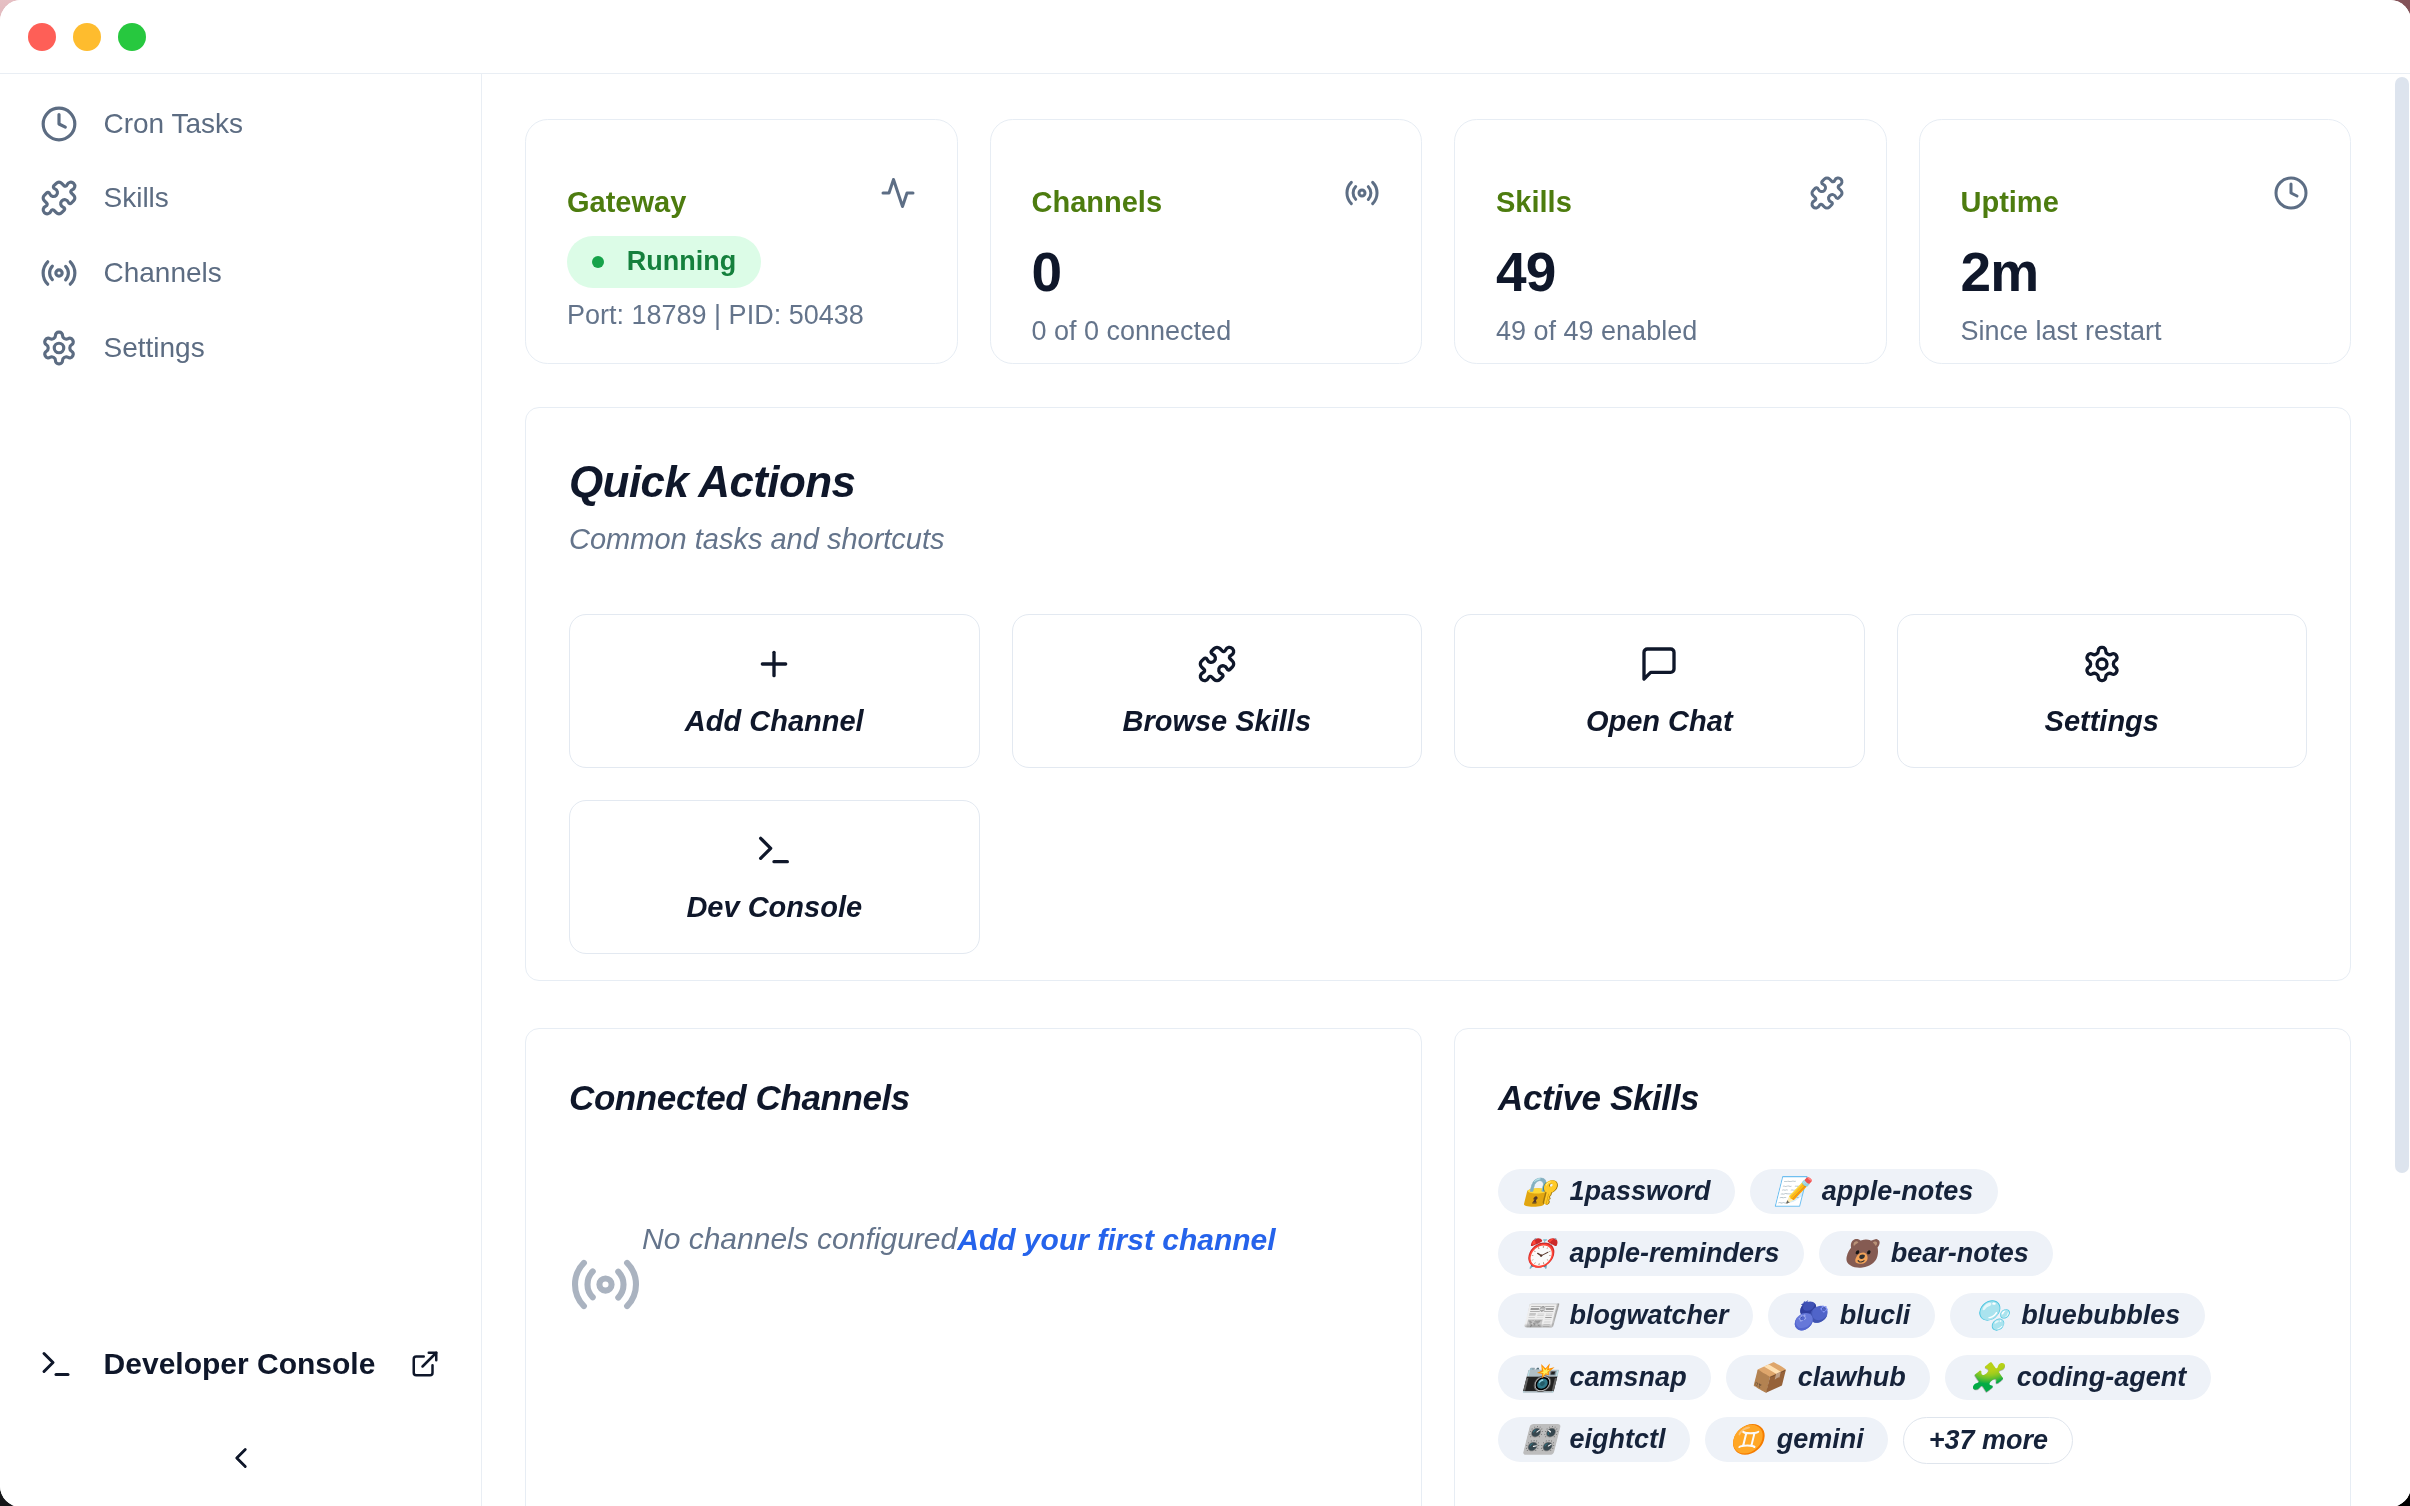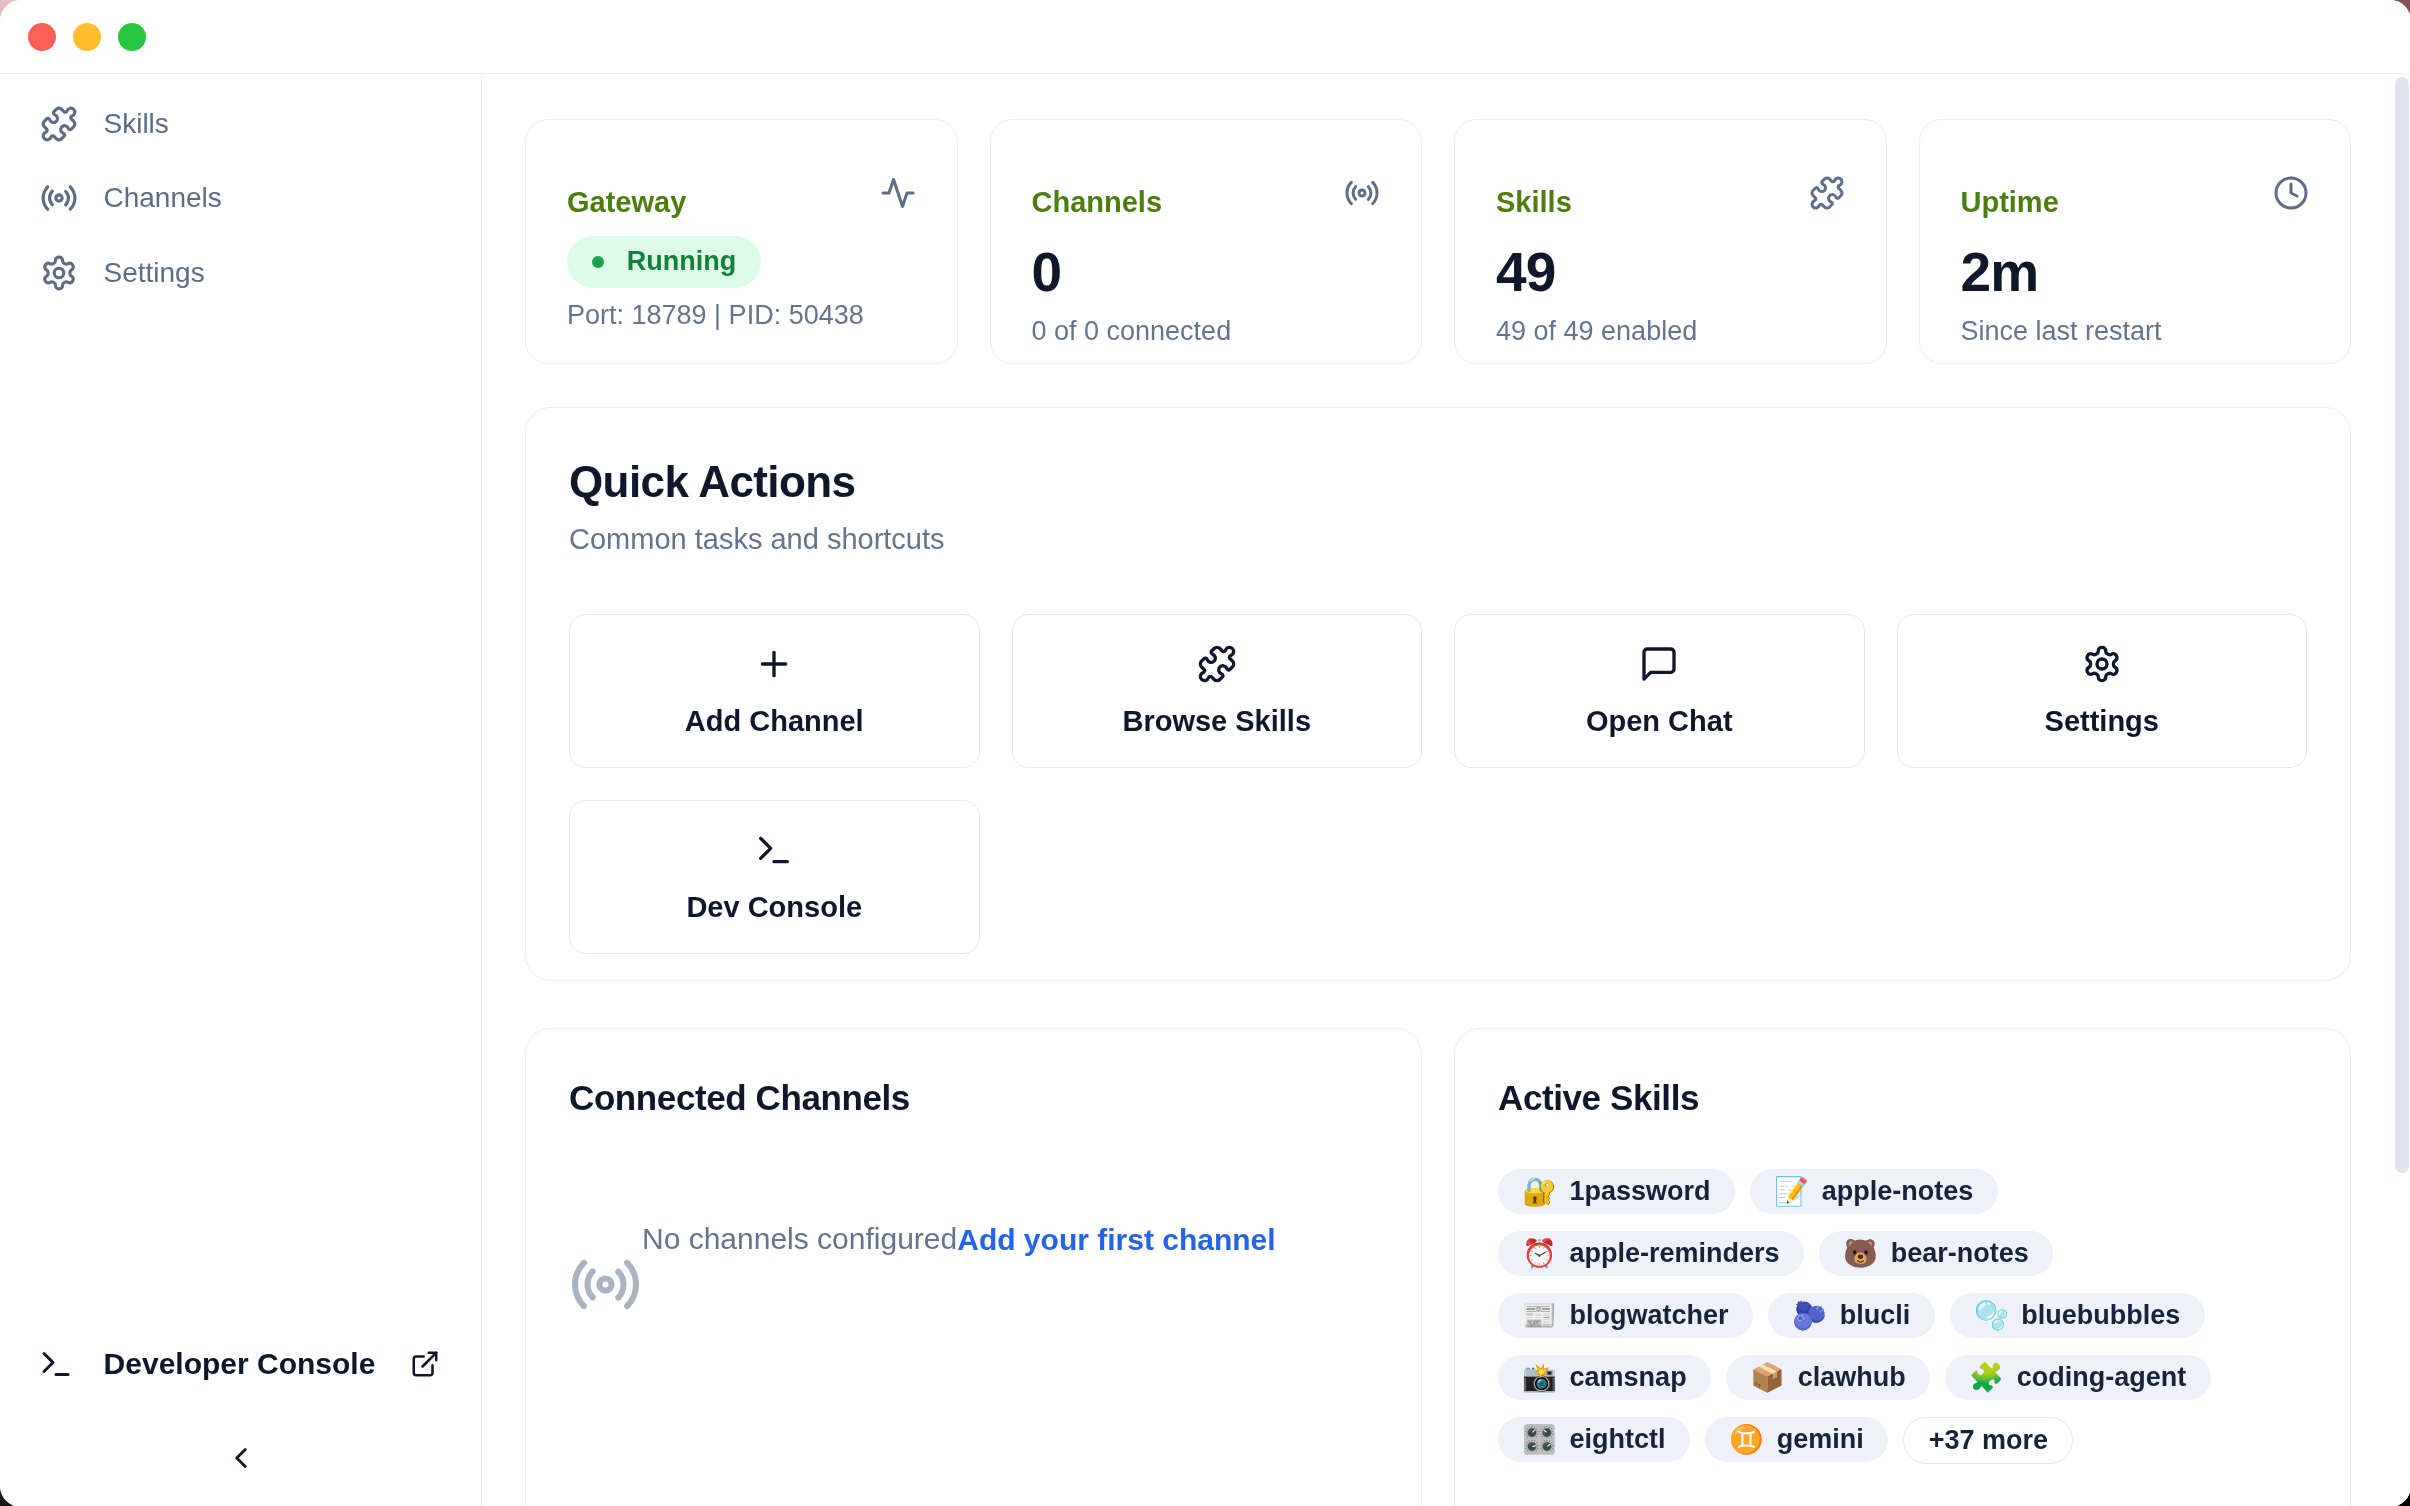--- a/index.html
+++ b/index.html
@@ -82,6 +82,15 @@
           <div class="nav-item">
             <span class="icon">
               <svg viewBox="0 0 24 24" fill="none" stroke="currentColor" stroke-width="2" stroke-linecap="round" stroke-linejoin="round">
+                <circle cx="12" cy="12" r="10"></circle>
+                <polyline points="12 6 12 12 16 14"></polyline>
+              </svg>
+            </span>
+            <span>Cron Tasks</span>
+          </div>
+          <div class="nav-item">
+            <span class="icon">
+              <svg viewBox="0 0 24 24" fill="none" stroke="currentColor" stroke-width="2" stroke-linecap="round" stroke-linejoin="round">
                 <path d="M19.439 7.85c-.049.322.059.648.289.878l1.568 1.568c.47.47.706 1.087.706 1.704s-.235 1.233-.706 1.704l-1.611 1.611a.98.98 0 0 1-.837.276c-.47-.07-.802-.48-.968-.925a2.501 2.501 0 1 0-3.214 3.214c.446.166.855.497.925.968a.979.979 0 0 1-.276.837l-1.61 1.61a2.404 2.404 0 0 1-1.705.707 2.402 2.402 0 0 1-1.704-.706l-1.568-1.568a1.026 1.026 0 0 0-.877-.29c-.493.074-.84.504-1.02.968a2.5 2.5 0 1 1-3.237-3.237c.464-.18.894-.527.967-1.02a1.026 1.026 0 0 0-.289-.877l-1.568-1.568A2.402 2.402 0 0 1 1.998 12c0-.617.236-1.234.706-1.704L4.23 8.77c.24-.24.581-.353.917-.303.515.077.877.528 1.073 1.01a2.5 2.5 0 1 0 3.259-3.259c-.482-.196-.933-.558-1.01-1.073-.05-.336.062-.676.303-.917l1.525-1.525A2.402 2.402 0 0 1 12 1.998c.617 0 1.234.236 1.704.706l1.568 1.568c.23.23.556.338.877.29.493-.074.84-.504 1.02-.968a2.5 2.5 0 1 1 3.237 3.237c-.464.18-.894.527-.967 1.02Z"></path>
               </svg>
             </span>

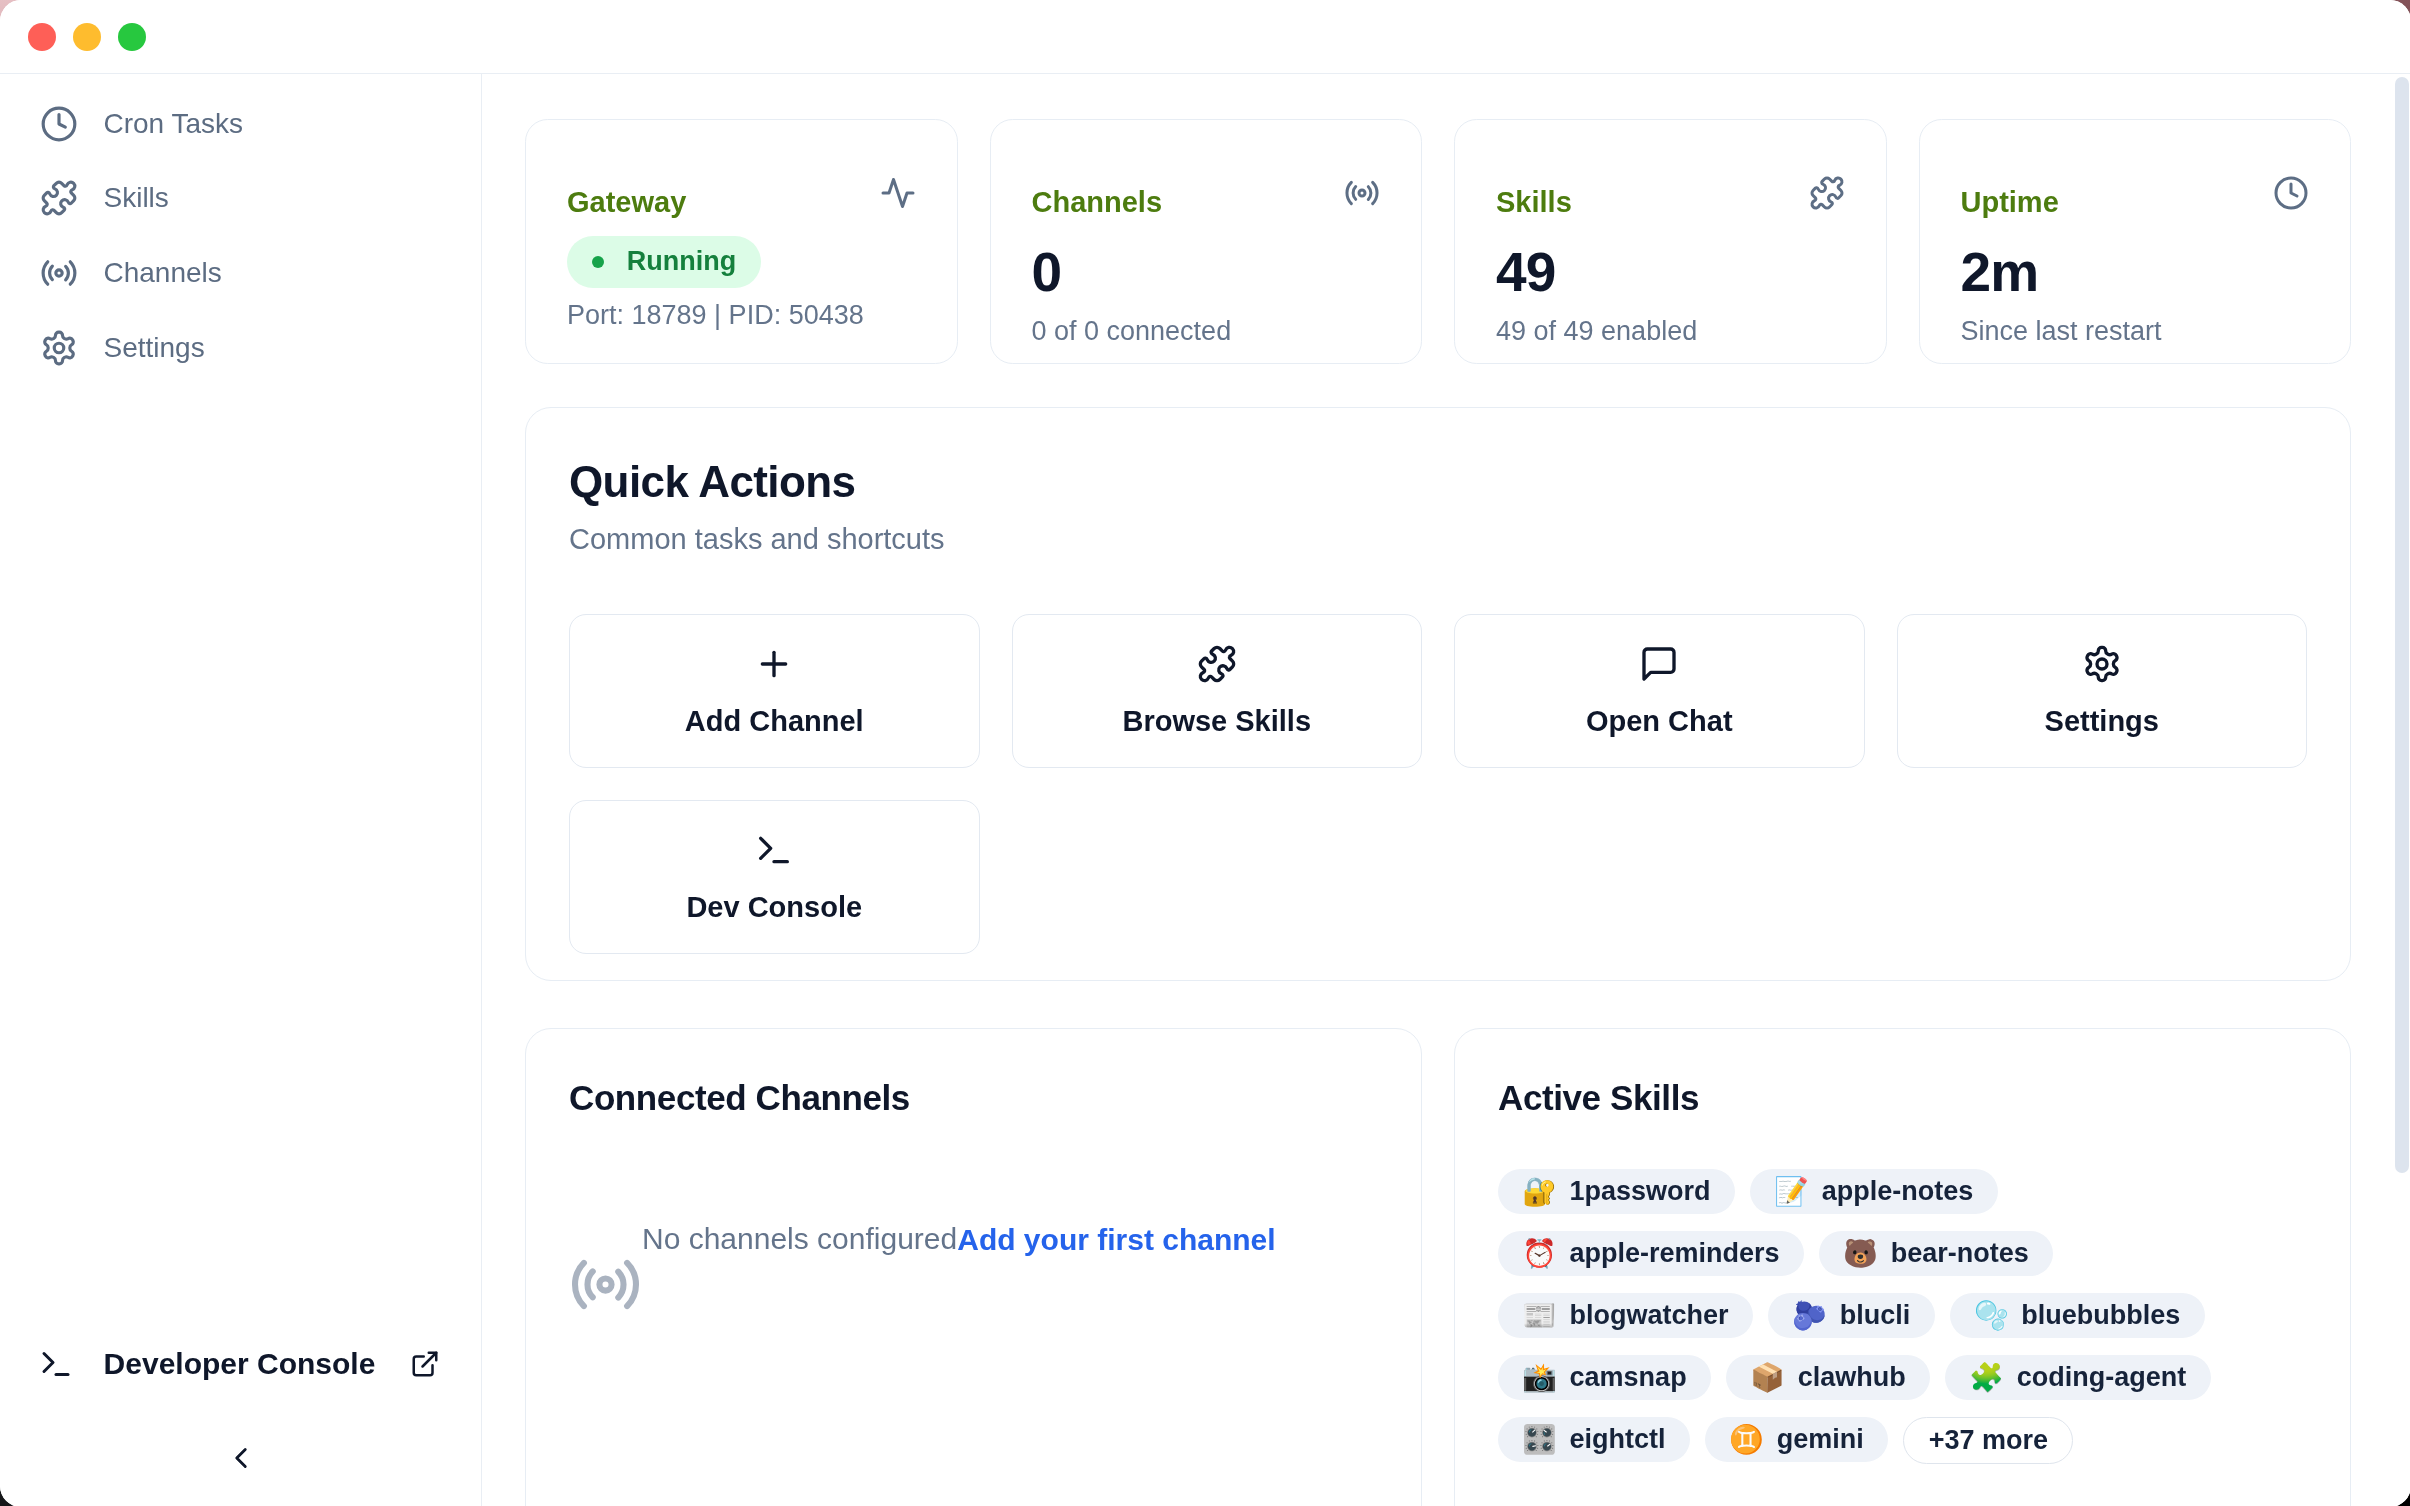--- a/index.html
+++ b/index.html
@@ -41,7 +41,7 @@
   .stat-detail{margin-top:12.2px;font-size:27px;color:#64748b;}
   .badge{display:inline-flex;align-items:center;gap:23px;margin-top:17px;background:#dcfce7;border-radius:941px;padding:10.4px 24.5px;font-size:27px;font-weight:700;color:#15803d;}
   .badge .dot{width:12.2px;height:12.2px;border-radius:50%;background:#16a34a;}
-  .panel{background:#fff;border:1.9px solid #e7edf4;border-radius:26px;box-sizing:border-box;}
+  .panel{background:#fff;border:1.9px solid #e7edf4;border-radius:14px;box-sizing:border-box;font-style:italic;}
   .qa{margin-top:43px;height:574px;padding:49px 43px 0;}
   .qa-title{margin:0;font-size:44px;font-weight:700;color:#0f172a;letter-spacing:-0.6px;}
   .qa-sub{margin-top:16px;font-size:29px;color:#64748b;}

